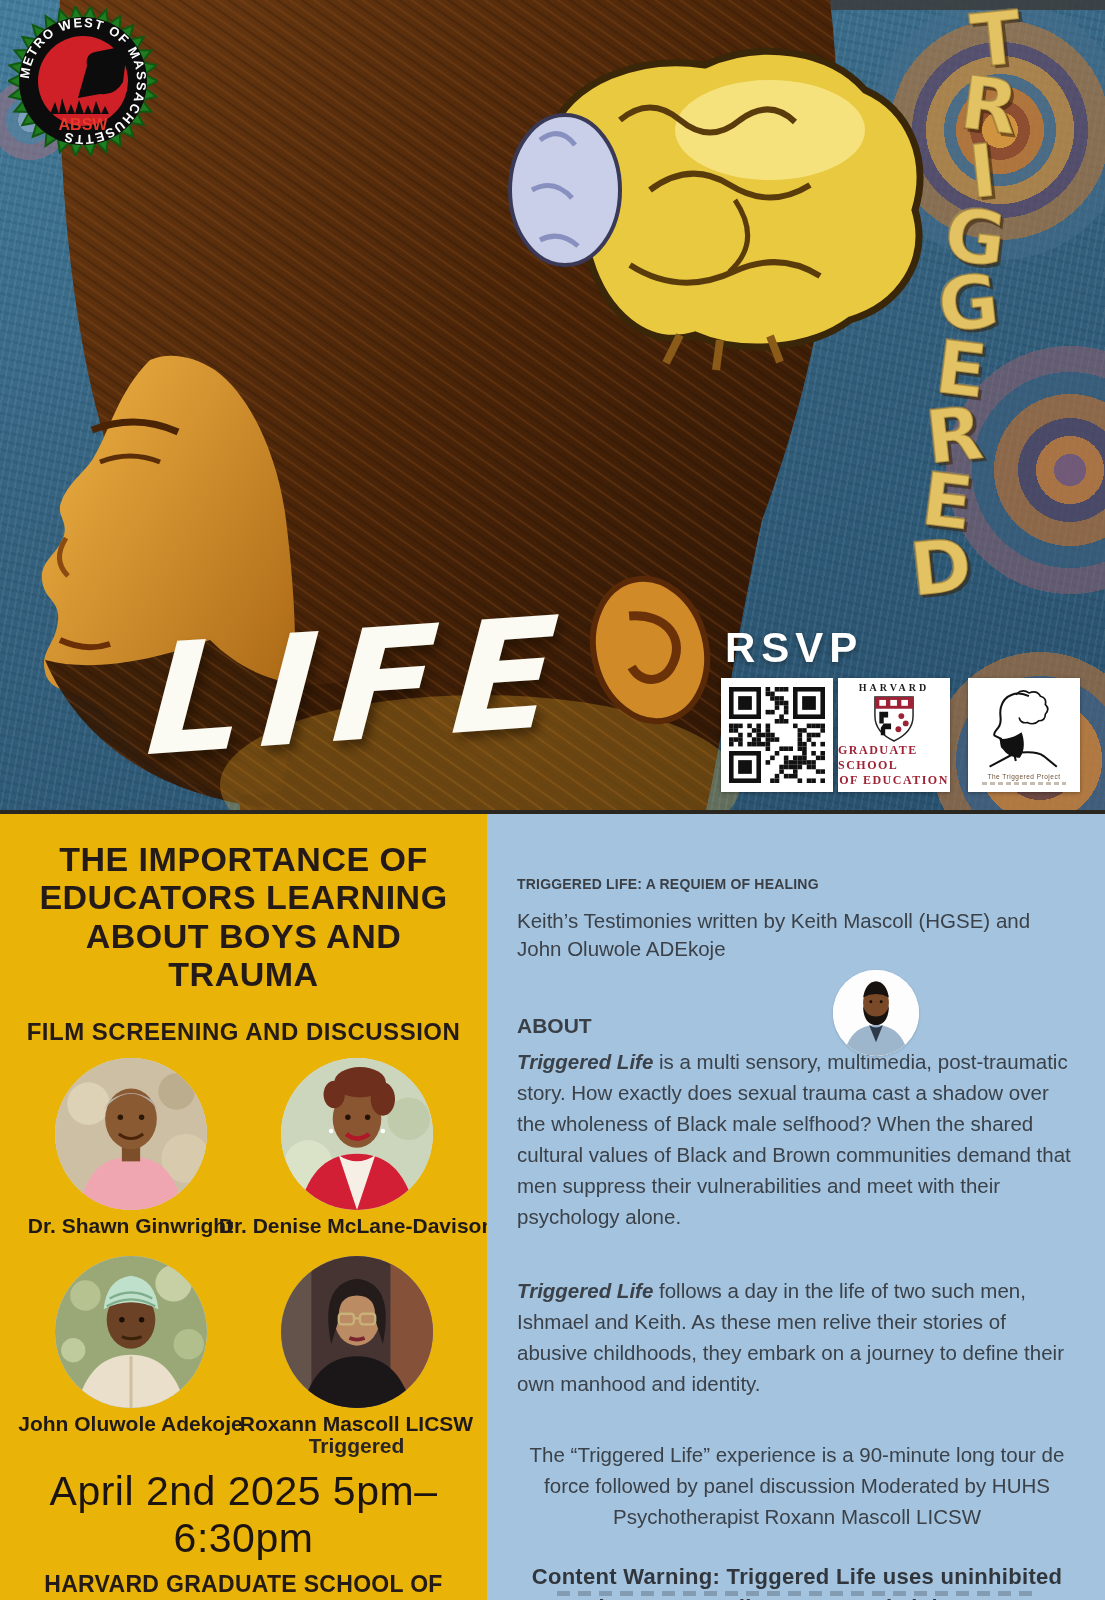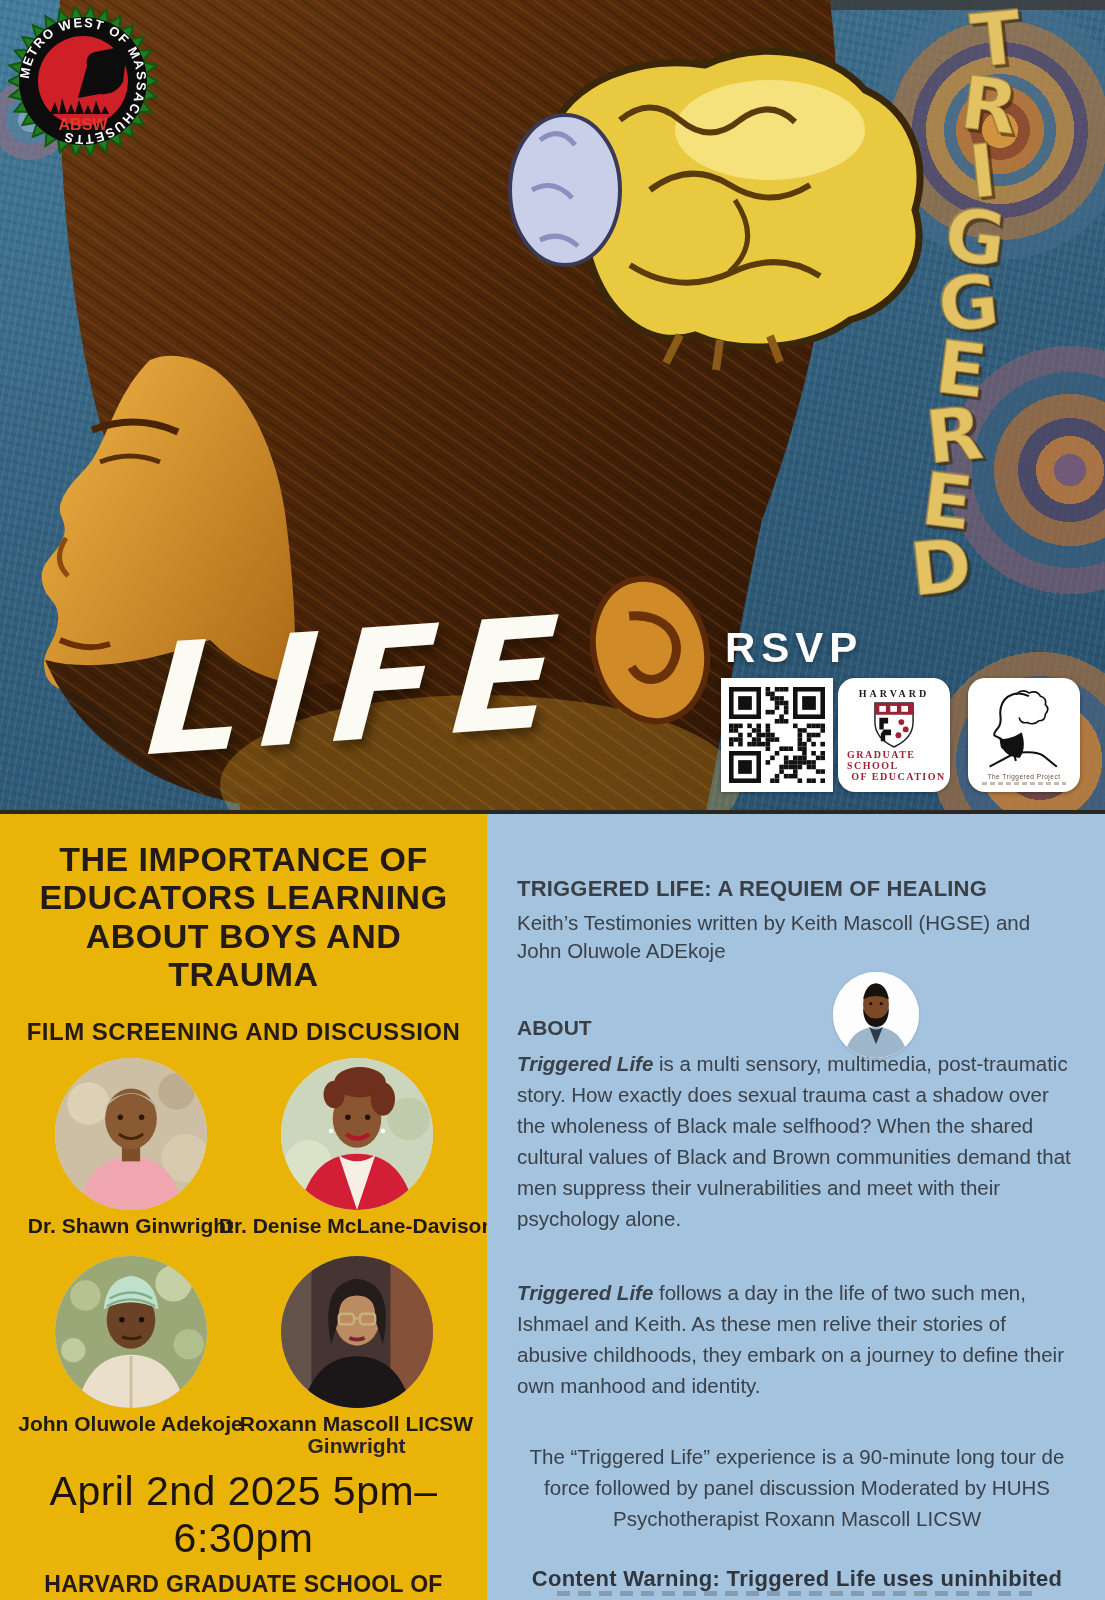--- a/index.html
+++ b/index.html
@@ -39,7 +39,7 @@
   .cards{display:flex;align-items:flex-start;}
   .card{background:#fff;width:112px;height:114px;box-shadow:0 1px 4px rgba(0,0,0,.35);
         display:flex;flex-direction:column;align-items:center;justify-content:center;}
-  .card+.card{margin-left:5px;border-radius:17px;}
+  .card+.card{margin-left:5px;}
   .card.project{margin-left:18px;}
   .harvard-line1{font-family:"Liberation Serif",serif;font-size:10px;font-weight:bold;
                  letter-spacing:3px;color:#1c1c1c;margin-bottom:2px;}

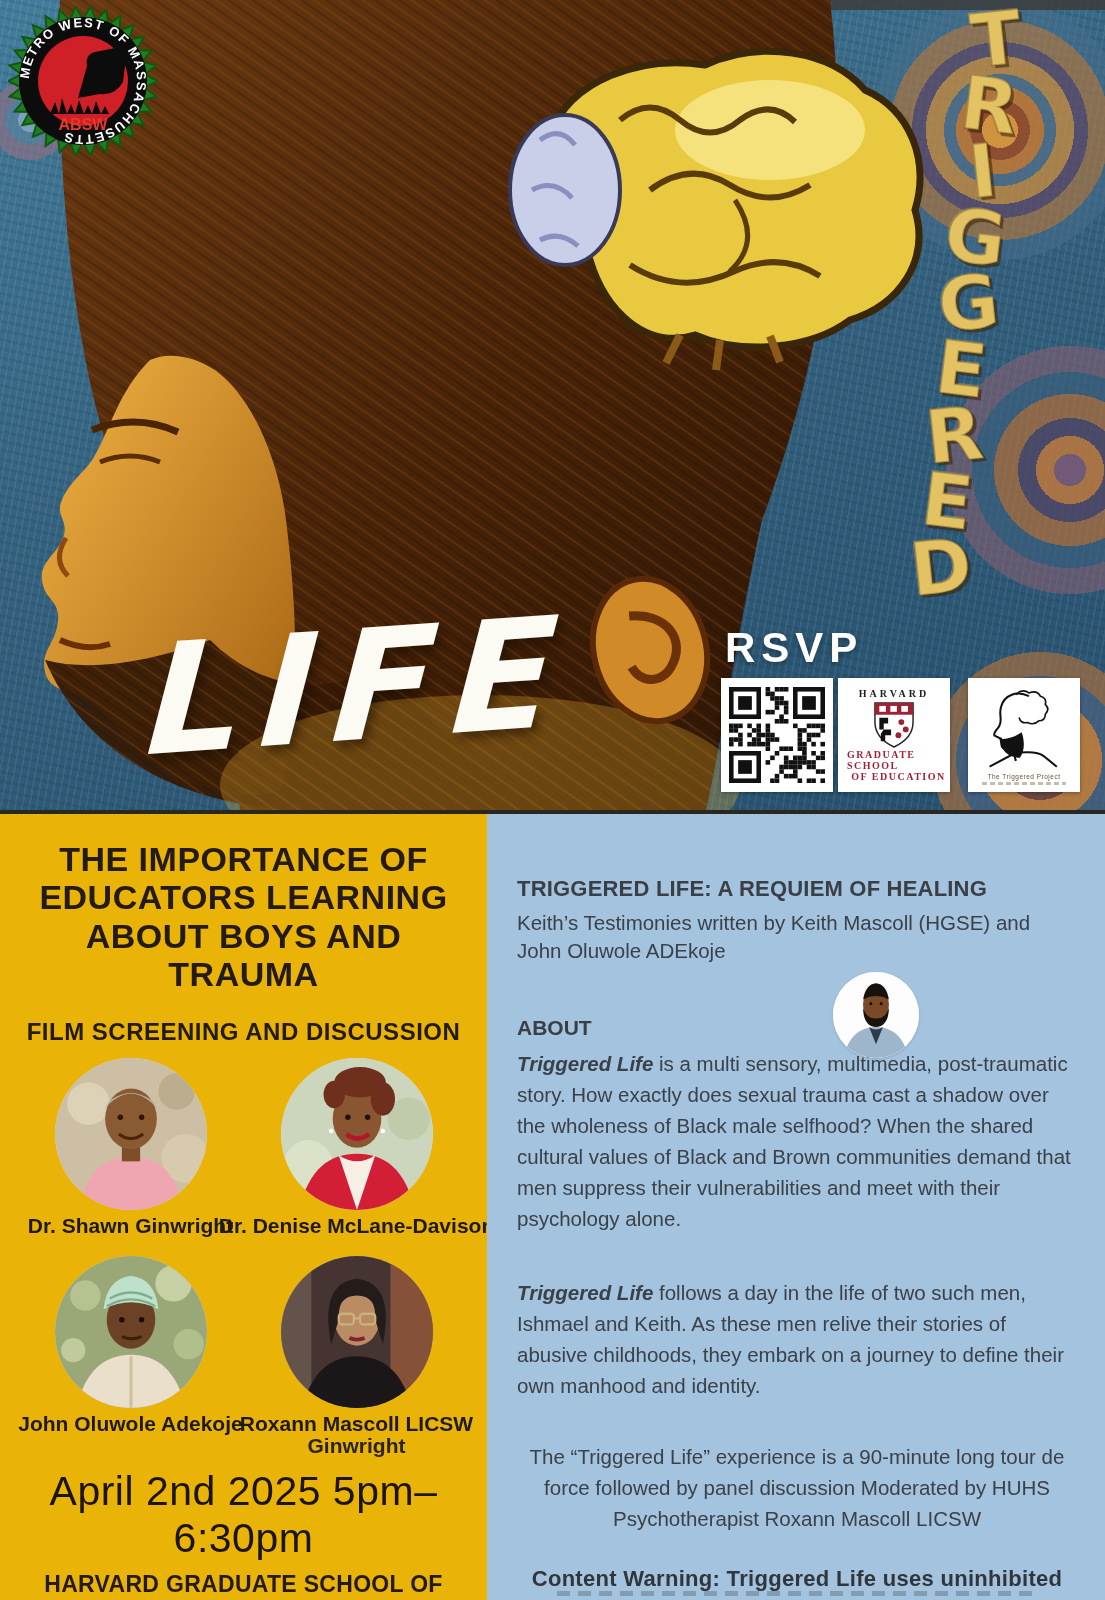--- a/index.html
+++ b/index.html
@@ -43,8 +43,8 @@
   .card.project{margin-left:18px;}
   .harvard-line1{font-family:"Liberation Serif",serif;font-size:10px;font-weight:bold;
                  letter-spacing:3px;color:#1c1c1c;margin-bottom:2px;}
-  .harvard-line2,.harvard-line3{font-family:"Liberation Serif",serif;font-size:10px;font-weight:bold;
-                 letter-spacing:1.5px;color:#9e2235;padding-left:9px;}
+  .harvard-line2,.harvard-line3{font-family:"Liberation Serif",serif;font-size:12px;font-weight:bold;
+                 letter-spacing:1.5px;color:#9e2235;}
   .project-label{font-size:6.5px;color:#6b4f33;margin-top:1px;letter-spacing:.5px;}
   .fineline{width:84px;height:3px;margin-top:2px;opacity:.5;
             background:repeating-linear-gradient(90deg,#8a7a60 0 5px,transparent 5px 8px);}

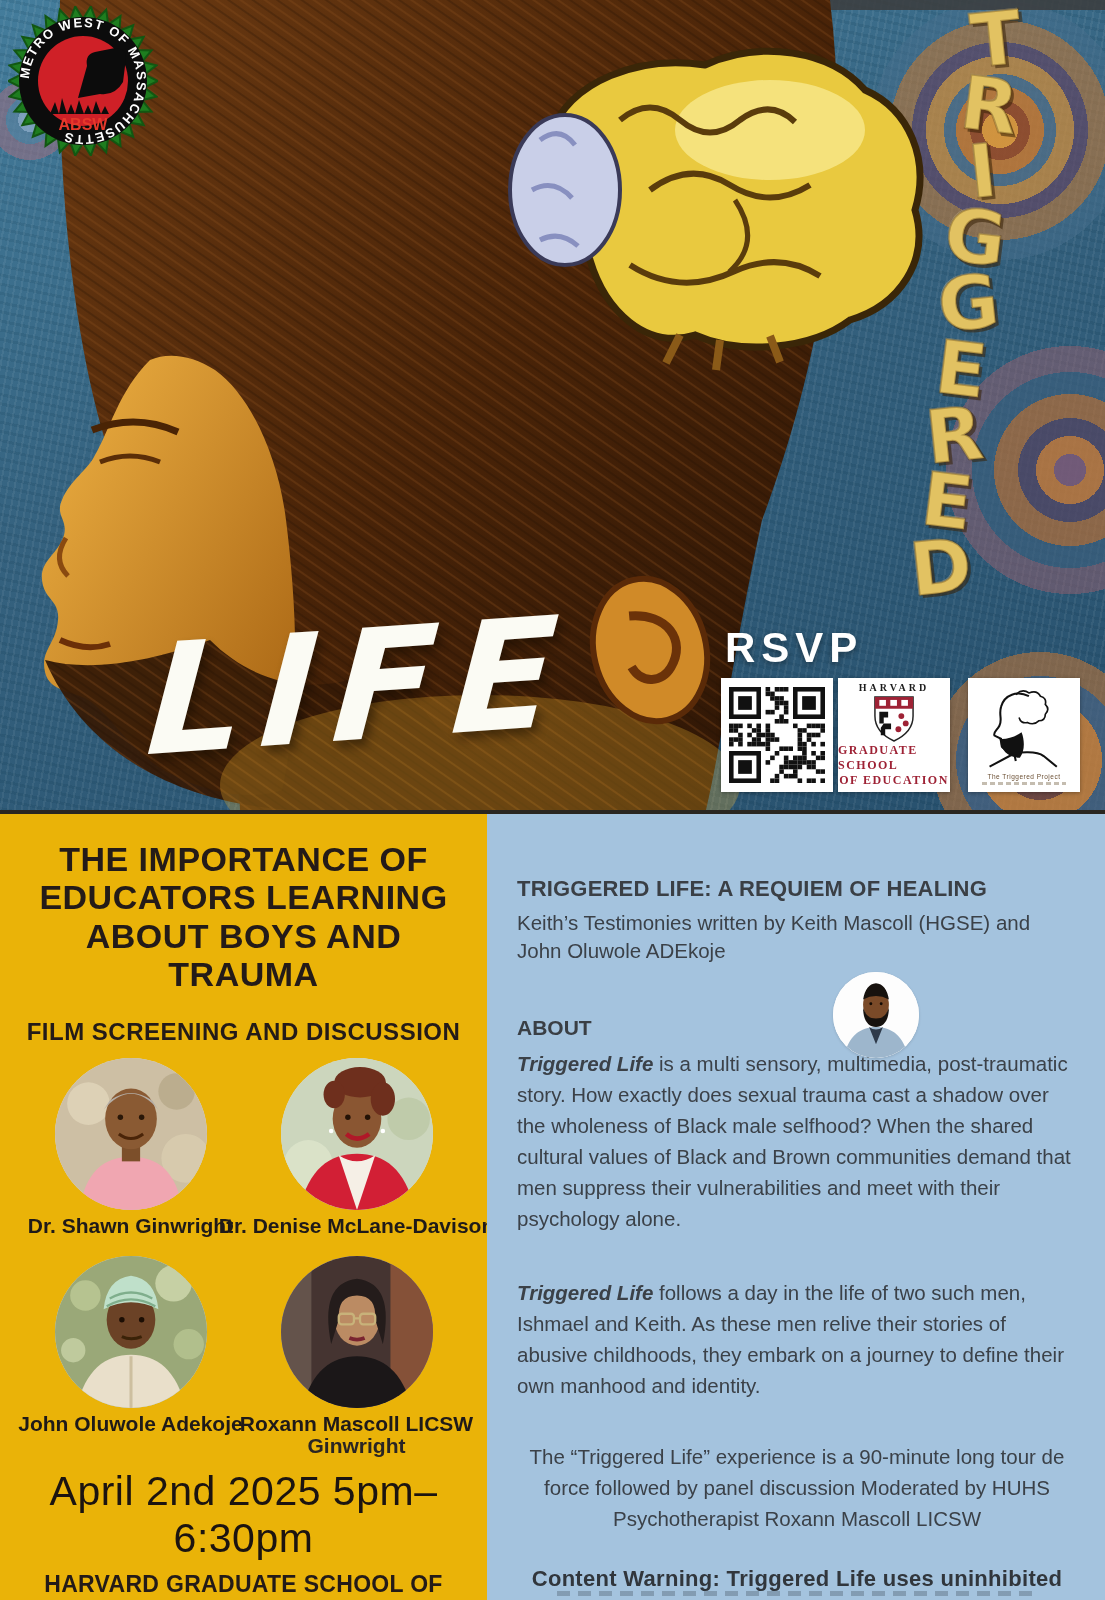--- a/index.html
+++ b/index.html
@@ -70,7 +70,7 @@
 
   .right-col{position:absolute;left:487px;top:814px;width:618px;height:786px;background:#a4c3de;
              box-sizing:border-box;padding:62px 28px 0 30px;color:#3b4148;}
-  .r-title{font-size:22px;font-weight:800;color:#3a3f45;letter-spacing:.2px;margin:0 0 7px 0;}
+  .r-title{font-size:14px;font-weight:800;color:#3a3f45;letter-spacing:.2px;margin:0 0 15px 0;}
   .credit{font-size:20.5px;line-height:1.38;margin:0;}
   .about-wrap{position:relative;}
   .headshot{position:absolute;right:158px;top:-44px;width:86px;height:86px;border-radius:50%;

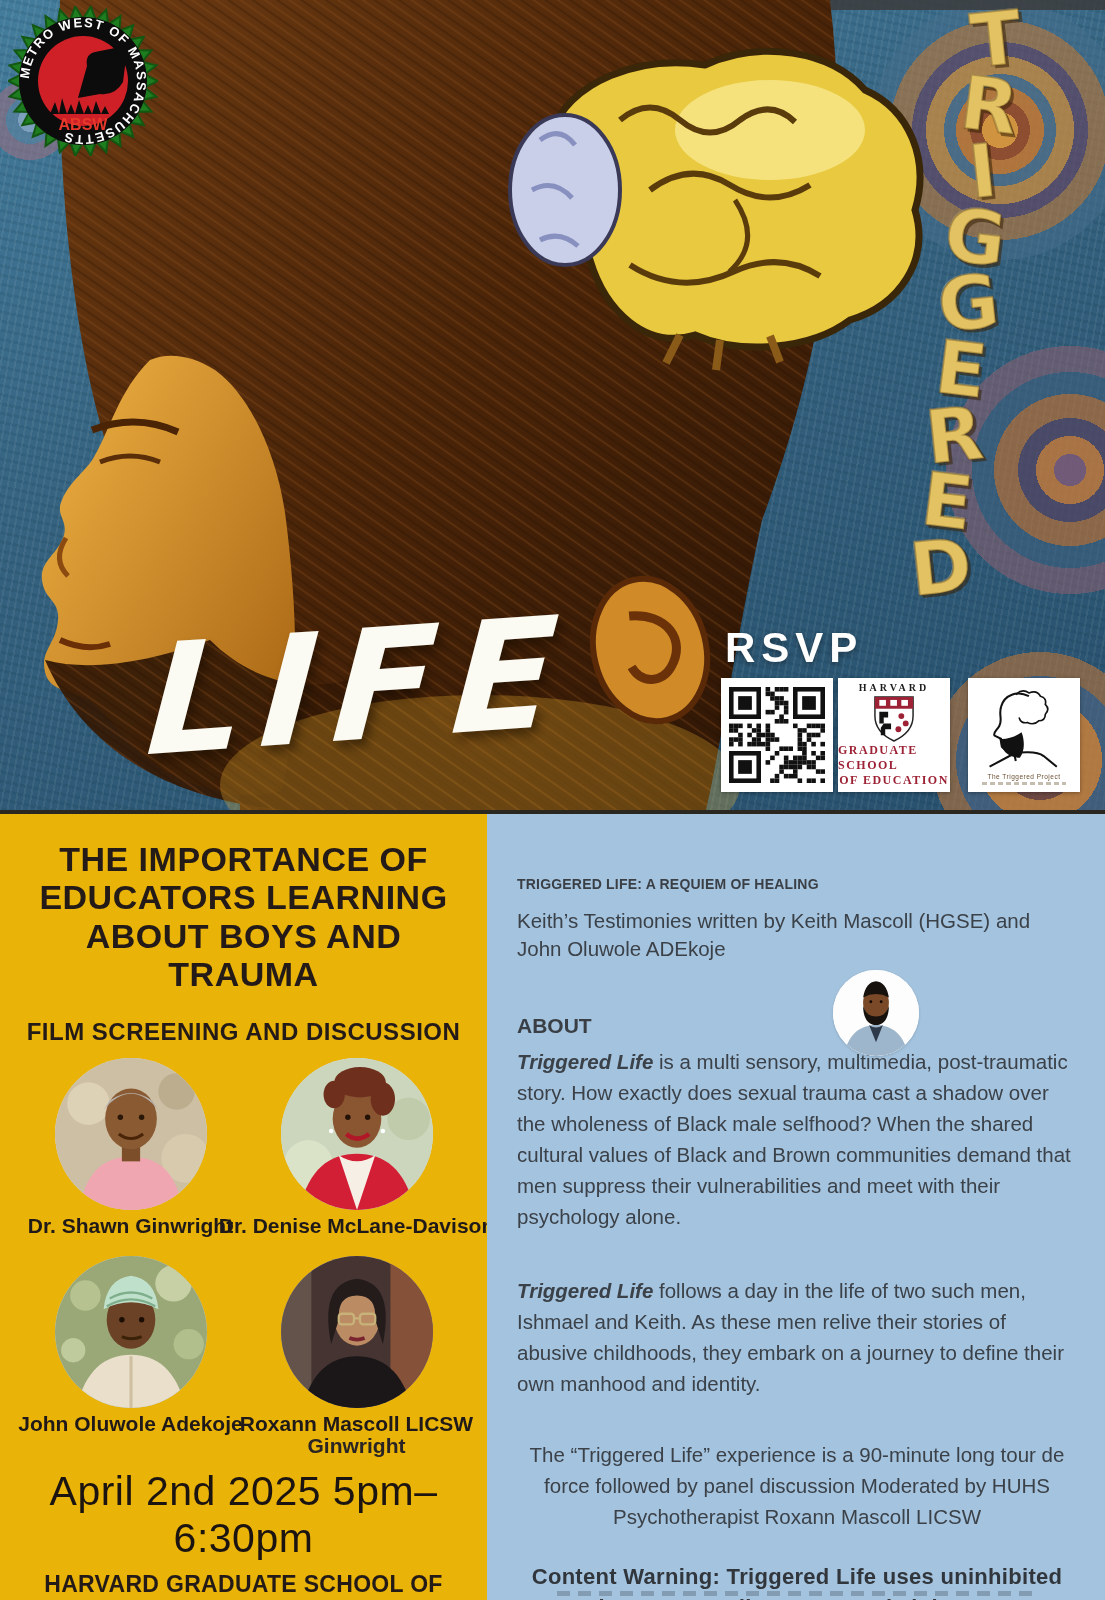--- a/index.html
+++ b/index.html
@@ -417,7 +417,7 @@
         </svg>
       </div>
       <div class="cap">Roxann Mascoll LICSW</div>
-      <div class="role">Ginwright</div>
+      <div class="role">Triggered</div>
     </div>
   </div>
 

